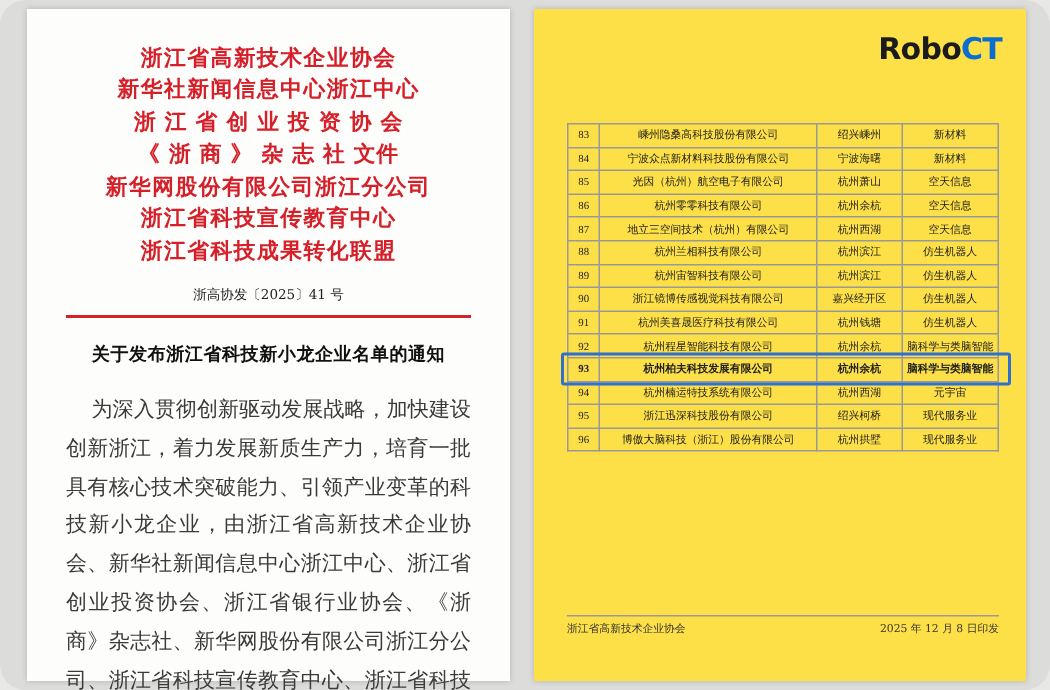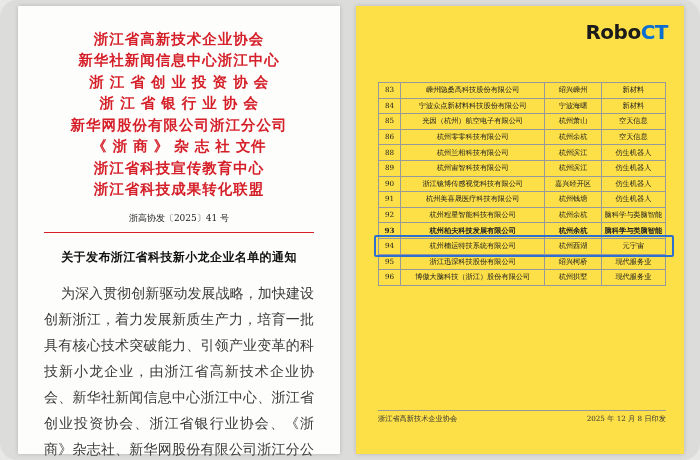--- a/index.html
+++ b/index.html
@@ -133,6 +133,7 @@
     line-height: 1.15;
     white-space: nowrap;
     overflow: hidden;
+    font-family: Liberation Serif, serif;
   }
   td.c-no {
     width: 20px;

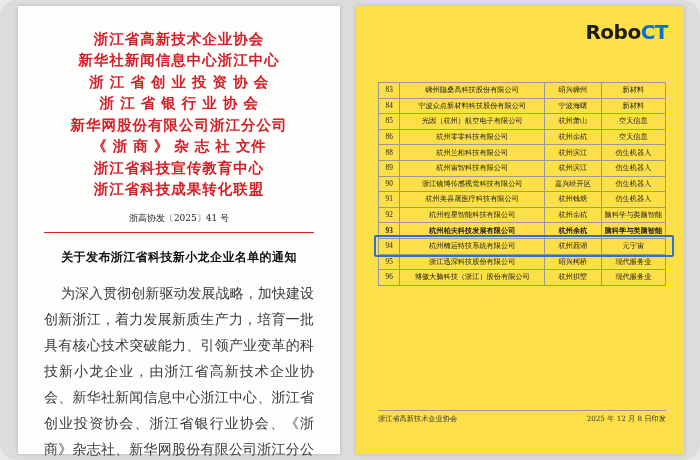--- a/index.html
+++ b/index.html
@@ -196,7 +196,6 @@
         <span class="l">浙江省高新技术企业协会</span>
         <span class="l">新华社新闻信息中心浙江中心</span>
         <span class="l wide">浙 江 省 创 业 投 资 协 会</span>
-        <span class="l wide">浙 江 省 银 行 业 协 会</span>
         <span class="l">新华网股份有限公司浙江分公司</span>
         <span class="l wide">《 浙 商 》 杂 志 社 文件</span>
         <span class="l">浙江省科技宣传教育中心</span>

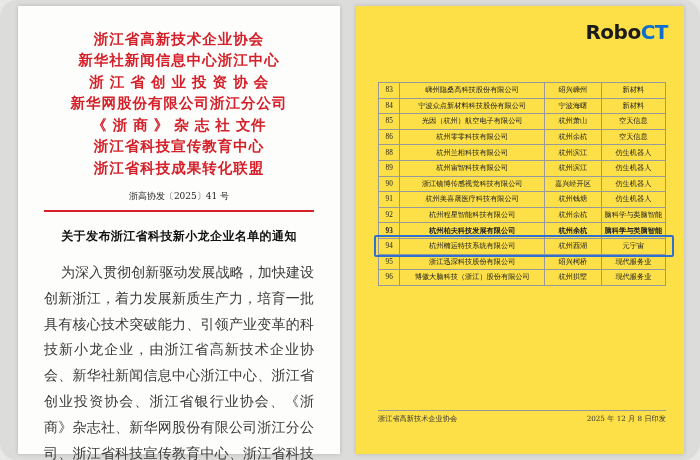--- a/index.html
+++ b/index.html
@@ -196,8 +196,8 @@
         <span class="l">浙江省高新技术企业协会</span>
         <span class="l">新华社新闻信息中心浙江中心</span>
         <span class="l wide">浙 江 省 创 业 投 资 协 会</span>
+        <span class="l wide">《 浙 商 》 杂 志 社 文件</span>
         <span class="l">新华网股份有限公司浙江分公司</span>
-        <span class="l wide">《 浙 商 》 杂 志 社 文件</span>
         <span class="l">浙江省科技宣传教育中心</span>
         <span class="l">浙江省科技成果转化联盟</span>
       </div>

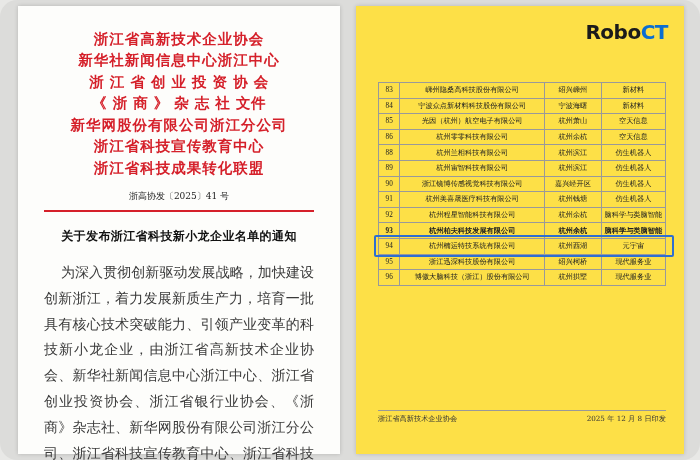--- a/index.html
+++ b/index.html
@@ -239,6 +239,12 @@
             <td class="c-ind">空天信息</td>
           </tr>
           <tr>
+            <td class="c-no">87</td>
+            <td class="c-name">地立三空间技术（杭州）有限公司</td>
+            <td class="c-region">杭州西湖</td>
+            <td class="c-ind">空天信息</td>
+          </tr>
+          <tr>
             <td class="c-no">88</td>
             <td class="c-name">杭州兰相科技有限公司</td>
             <td class="c-region">杭州滨江</td>

